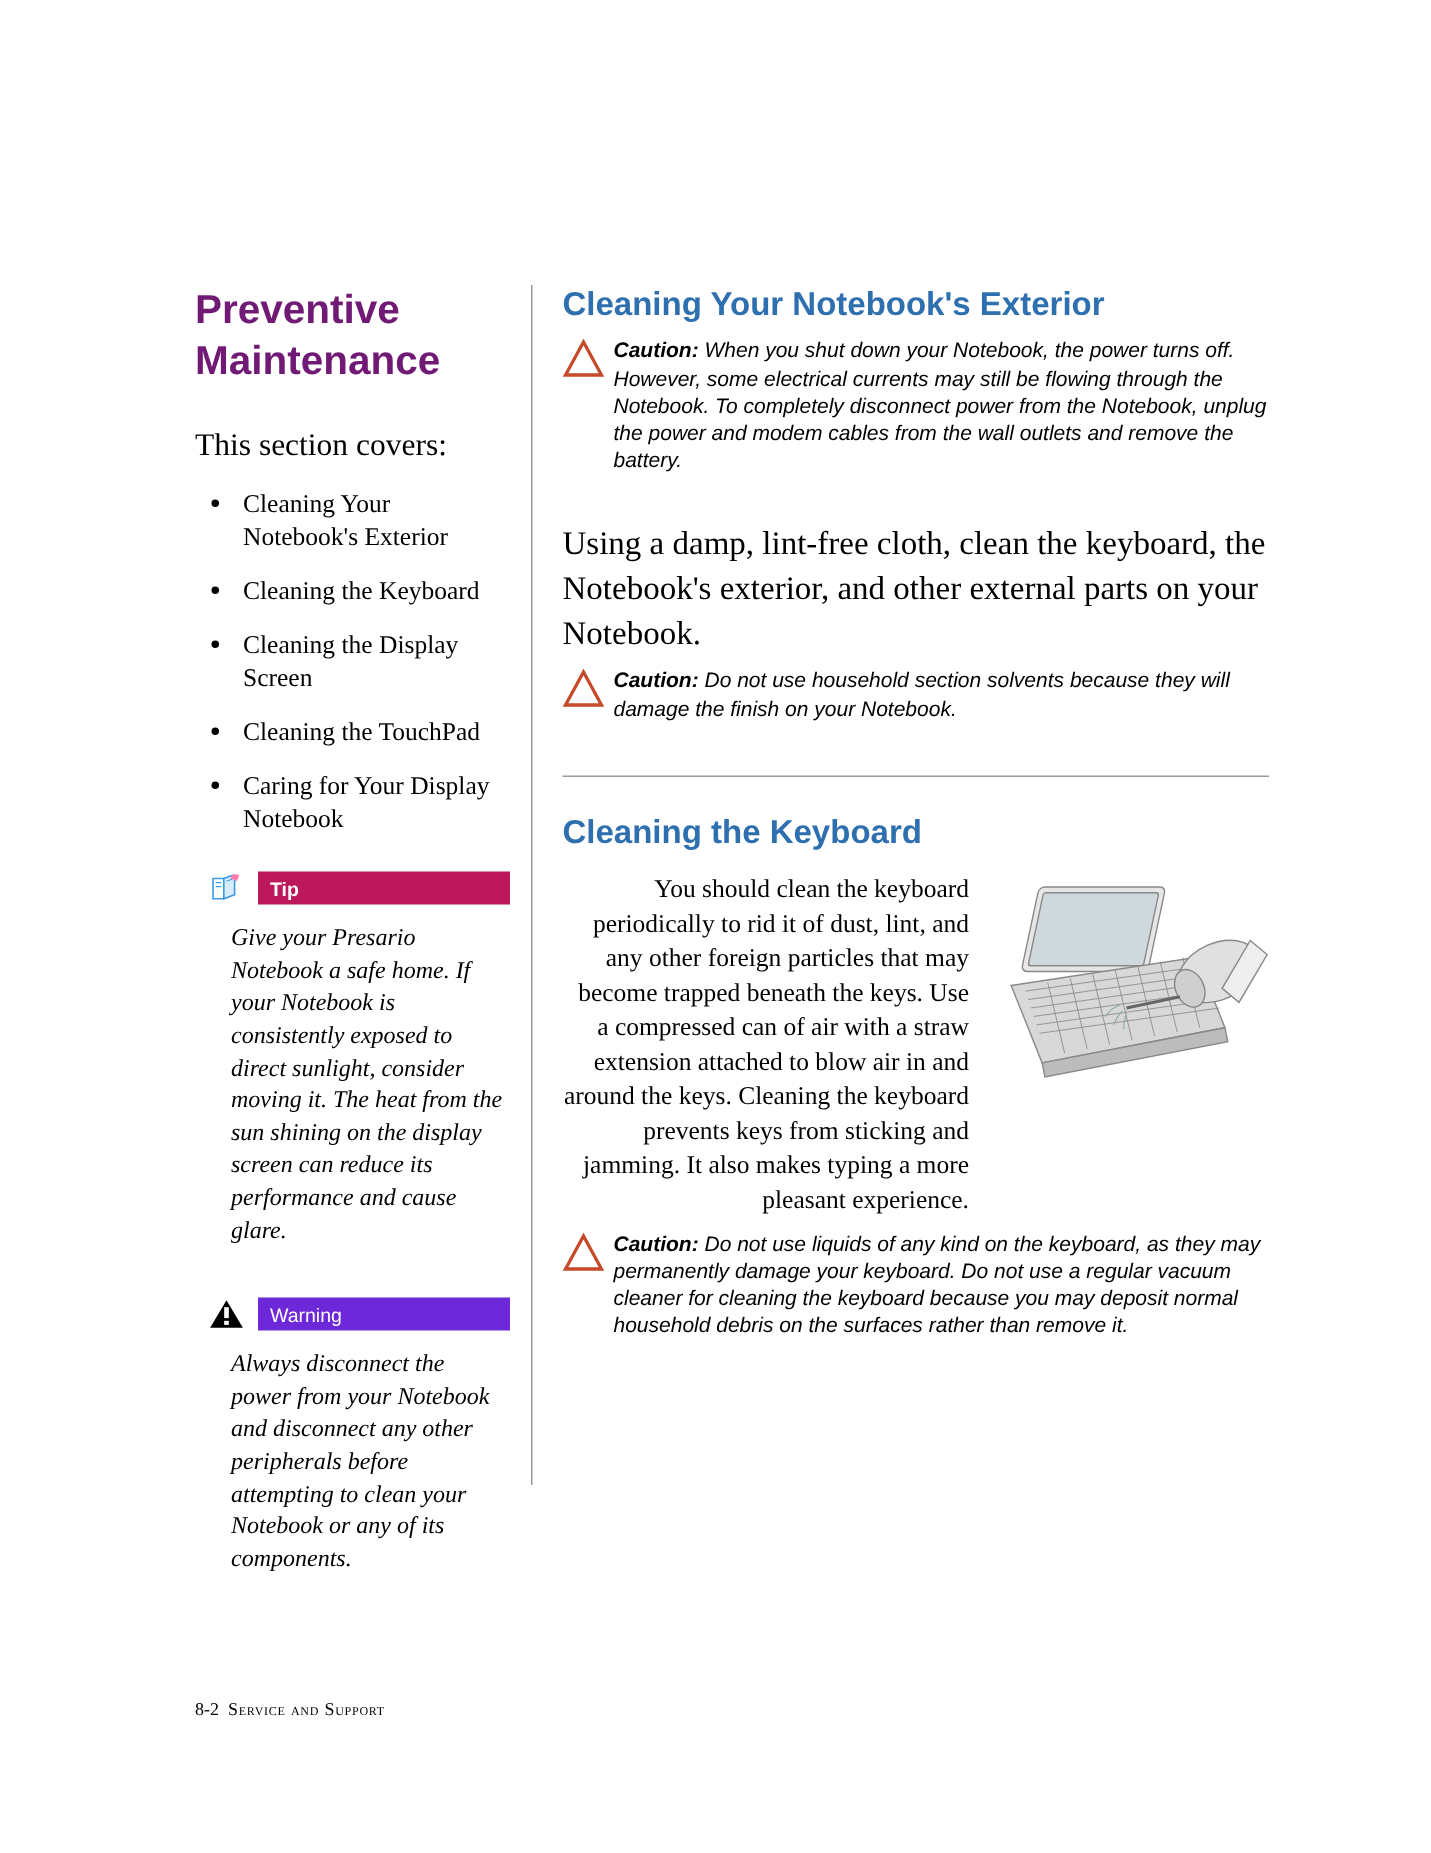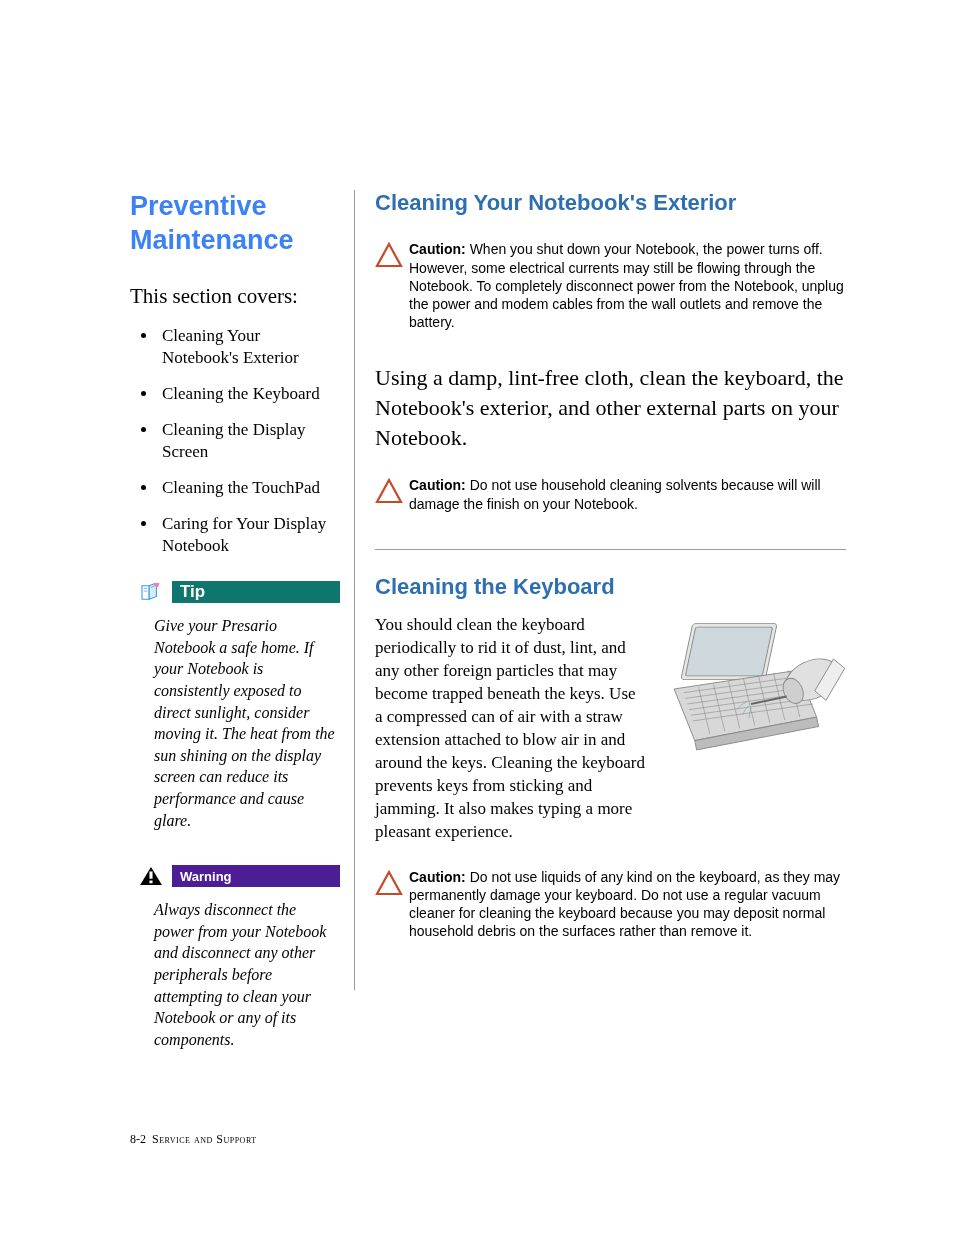--- a/index.html
+++ b/index.html
@@ -10,7 +10,7 @@
   .divider-v { width: 1px; background: #999; margin: 0 20px 0 14px; height: 800px; flex-shrink: 0; }
   .right-col { flex: 1; }
 
-  .h1 { font-family: "Trebuchet MS", "Lucida Sans", sans-serif; font-weight: 700; color: #3b82f6; font-size: 27px; line-height: 1.25; }
+  .h1 { font-family: "Trebuchet MS", "Lucida Sans", sans-serif; font-weight: 700; color: #701a75; font-size: 27px; line-height: 1.25; }
   .h2 { font-family: "Trebuchet MS", "Lucida Sans", sans-serif; font-weight: 700; color: #2e6fb0; font-size: 22px; line-height: 1.2; }
   .intro { font-size: 21px; margin-top: 26px; }
   ul.contents { list-style: disc; padding-left: 28px; margin-top: 16px; }

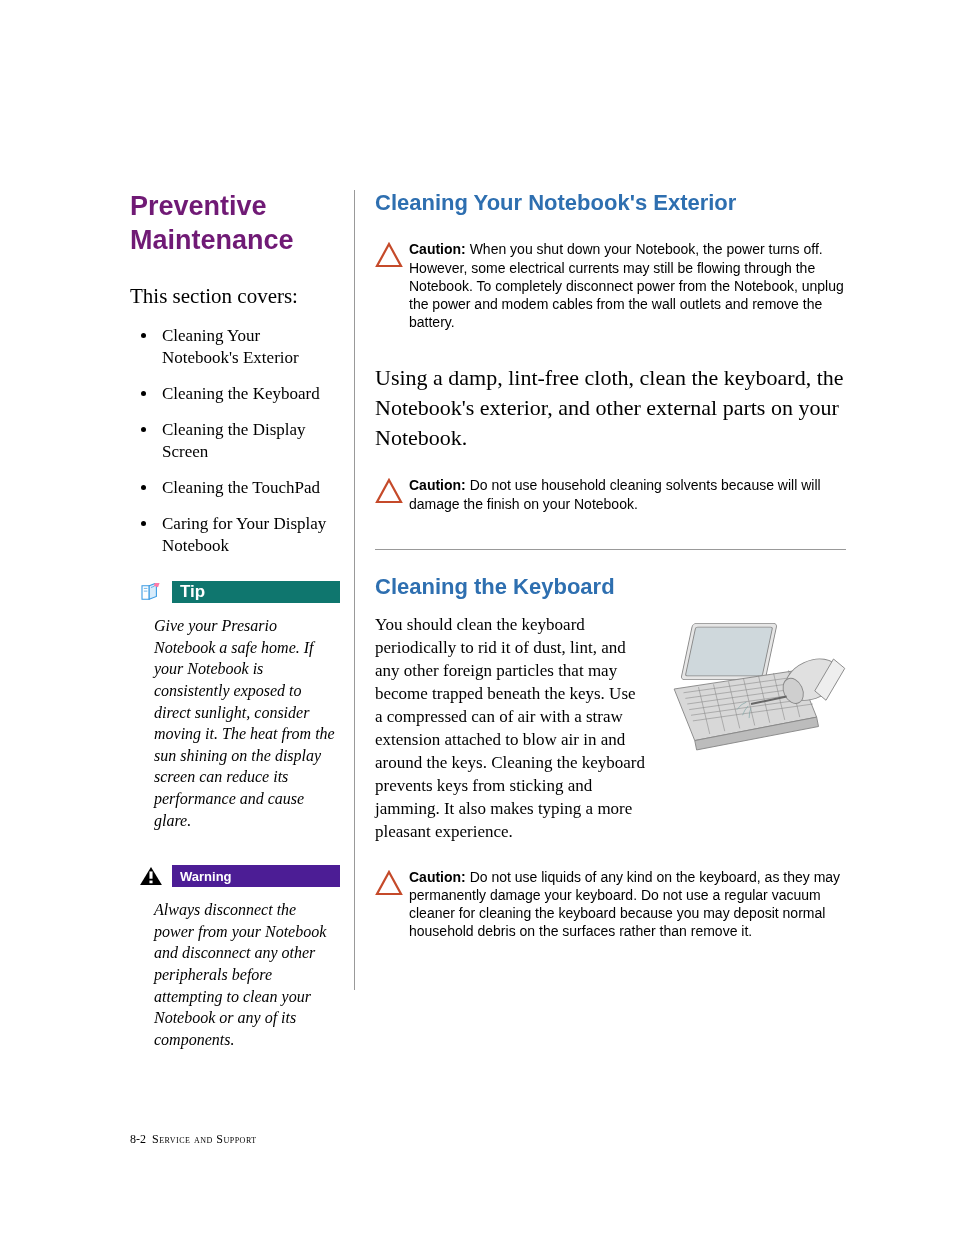--- a/index.html
+++ b/index.html
@@ -29,7 +29,7 @@
   .warn-icon svg { width: 24px; height: 20px; }
   .warn-label { flex: 1; background: #4c1d95; color: #fff; font-family: Arial, Helvetica, sans-serif; font-weight: 700; font-size: 13px; display: flex; align-items: center; padding-left: 8px; }
 
-  .caution-box { display: flex; margin-top: 24px; }
+  .caution-box { display: flex; margin-top: 8px; font-style: italic; }
   .caution-icon { width: 34px; flex-shrink: 0; padding-top: 2px; }
   .caution-icon svg { width: 28px; height: 26px; }
   .caution-text { font-family: Arial, Helvetica, sans-serif; font-size: 14px; line-height: 1.3; }

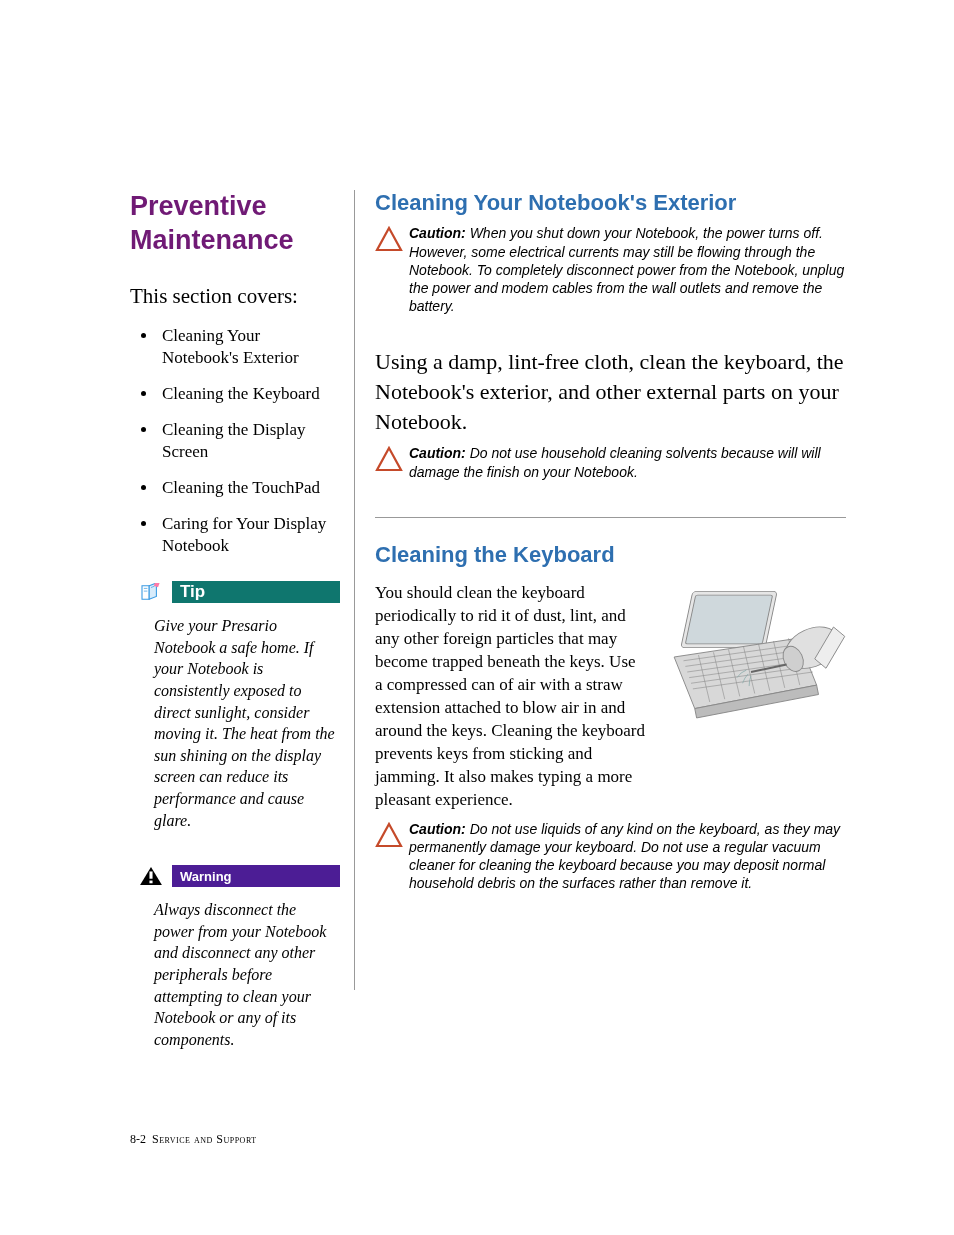--- a/index.html
+++ b/index.html
@@ -122,7 +122,7 @@
             </svg>
         </div>
         <div class="caution-text">
-          <strong>Caution:</strong><span> Do not use household cleaning solvents because will will damage the finish on your Notebook.</span>
+          <strong>Caution:</strong><span> Do not use household section solvents because they will damage the finish on your Notebook.</span>
         </div>
       </div>
 

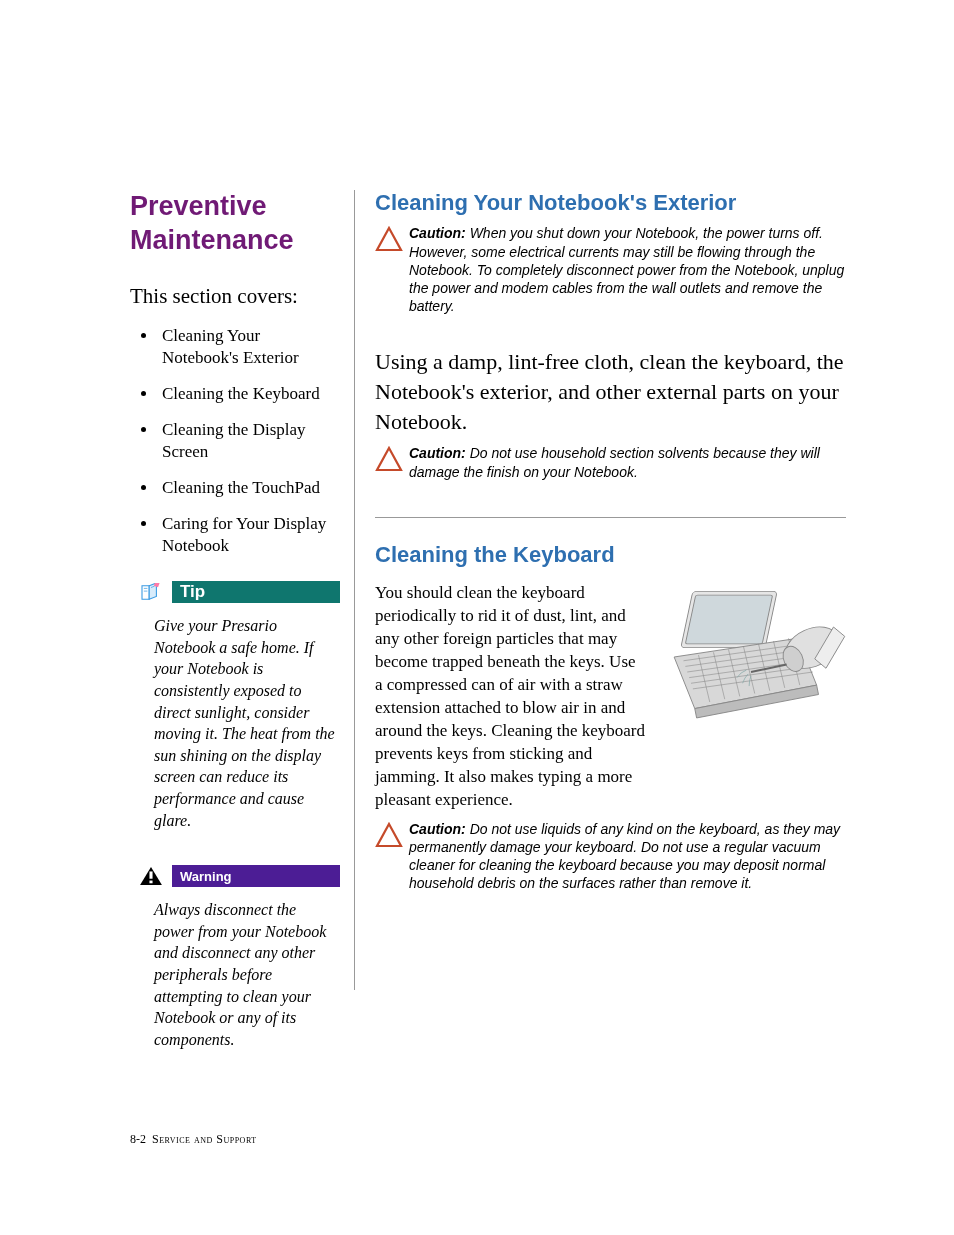--- a/index.html
+++ b/index.html
@@ -20,7 +20,7 @@
   .tip-bar { display: flex; align-items: stretch; height: 22px; }
   .tip-icon { width: 42px; background: #fff; display: flex; align-items: center; justify-content: center; }
   .tip-icon svg { width: 22px; height: 18px; }
-  .tip-label { flex: 1; background: #0f766e; color: #fff; font-family: Arial, Helvetica, sans-serif; font-weight: 700; font-size: 17px; display: flex; align-items: center; padding-left: 8px; }
+  .tip-label { flex: 1; background: #be185d; color: #fff; font-family: Arial, Helvetica, sans-serif; font-weight: 700; font-size: 13px; display: flex; align-items: center; padding-left: 8px; }
   .tip-text { font-style: italic; font-size: 16px; line-height: 1.35; margin-top: 12px; padding-right: 4px; margin-left: 24px; }
 
   .warn-block { margin-top: 34px; }

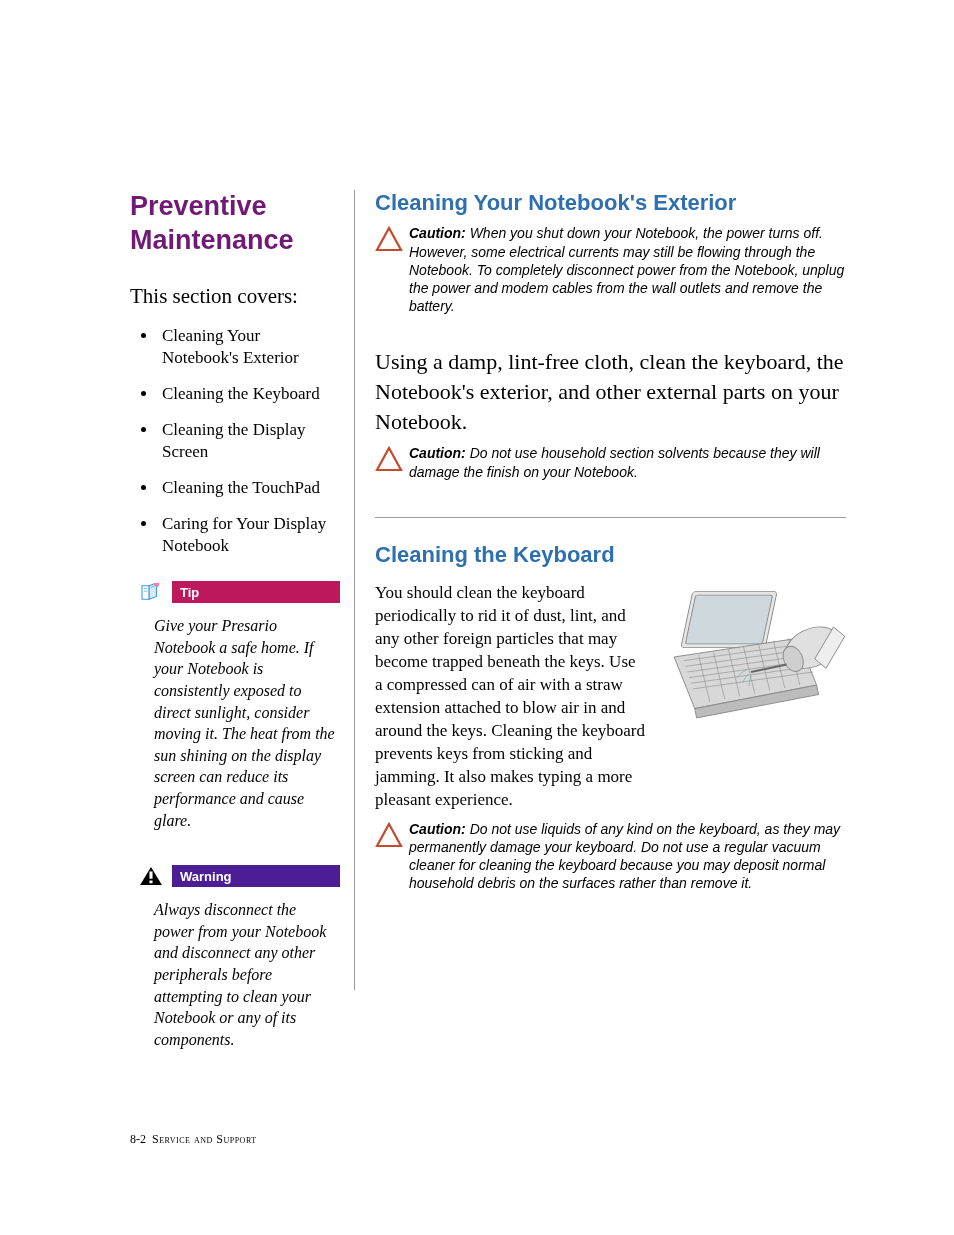--- a/index.html
+++ b/index.html
@@ -39,7 +39,7 @@
 
   .hr { border: none; border-top: 1px solid #999; margin: 36px 0 24px 0; }
 
-  .kbd-row { display: flex; align-items: flex-start; margin-top: 14px; }
+  .kbd-row { display: flex; align-items: flex-start; margin-top: 14px; text-align: right; }
   .kbd-text { flex: 1; font-size: 17px; line-height: 1.35; padding-right: 10px; }
   .kbd-img { width: 190px; flex-shrink: 0; }
   .kbd-img svg { width: 190px; height: 150px; }

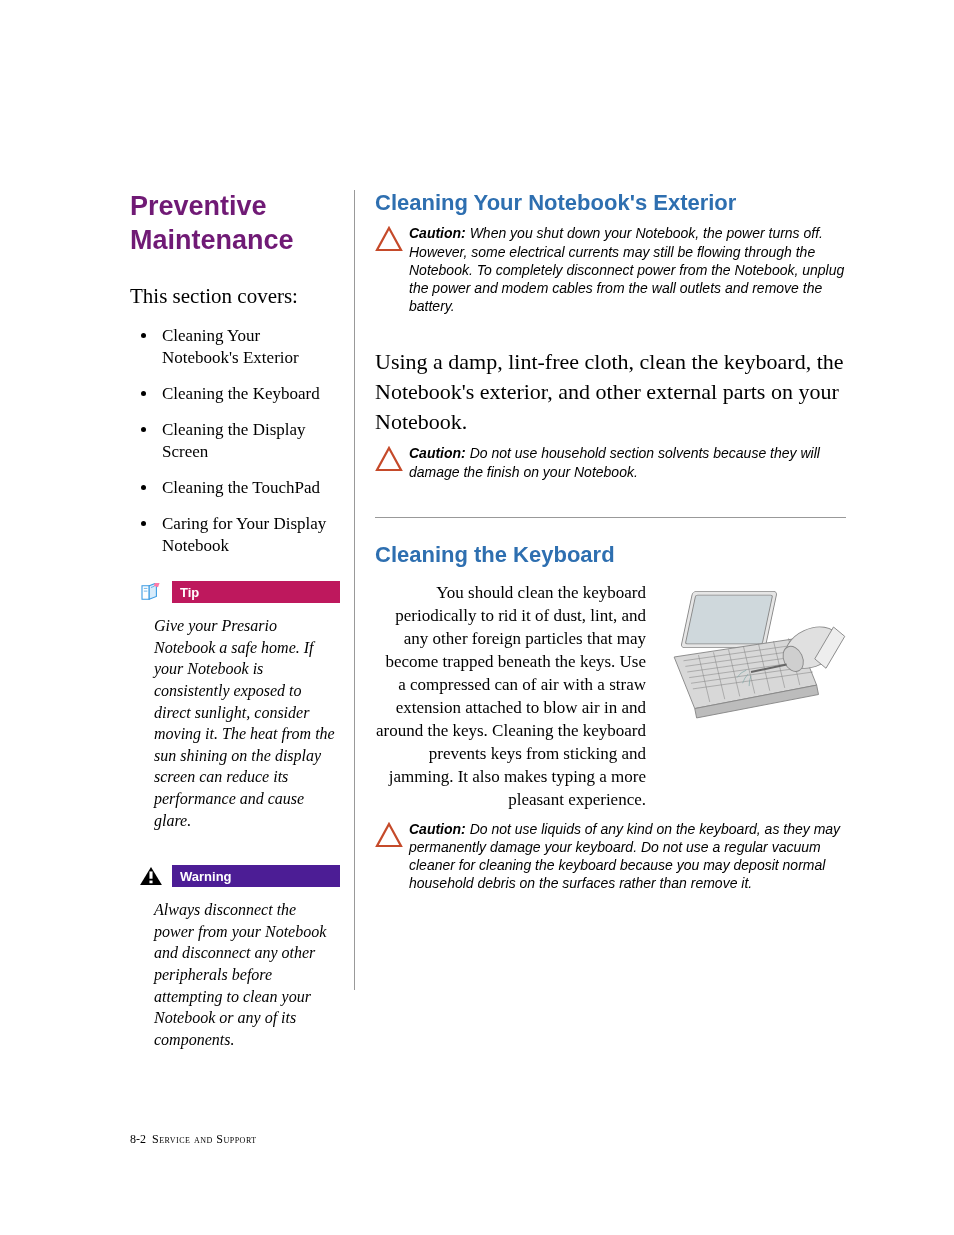--- a/index.html
+++ b/index.html
@@ -27,7 +27,7 @@
   .warn-bar { display: flex; align-items: stretch; height: 22px; }
   .warn-icon { width: 42px; background: #fff; display: flex; align-items: center; justify-content: center; }
   .warn-icon svg { width: 24px; height: 20px; }
-  .warn-label { flex: 1; background: #4c1d95; color: #fff; font-family: Arial, Helvetica, sans-serif; font-weight: 700; font-size: 13px; display: flex; align-items: center; padding-left: 8px; }
+  .warn-label { flex: 1; background: #6d28d9; color: #fff; font-family: Arial, Helvetica, sans-serif; font-weight: 400; font-size: 13px; display: flex; align-items: center; padding-left: 8px; }
 
   .caution-box { display: flex; margin-top: 8px; font-style: italic; }
   .caution-icon { width: 34px; flex-shrink: 0; padding-top: 2px; }

